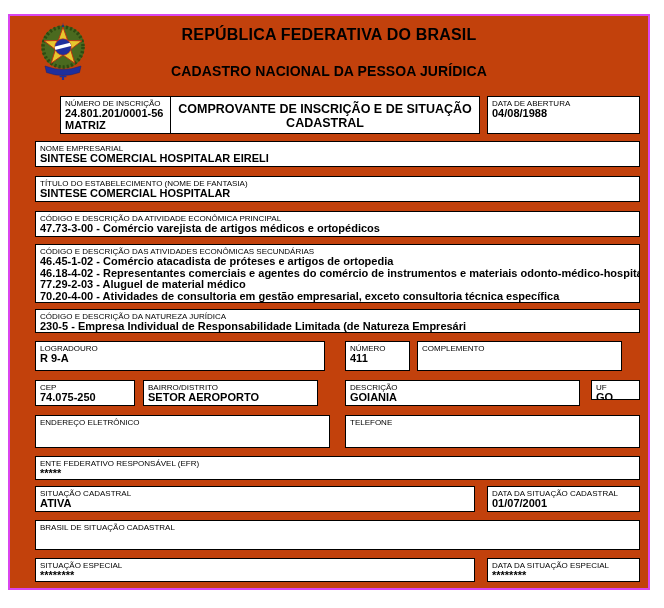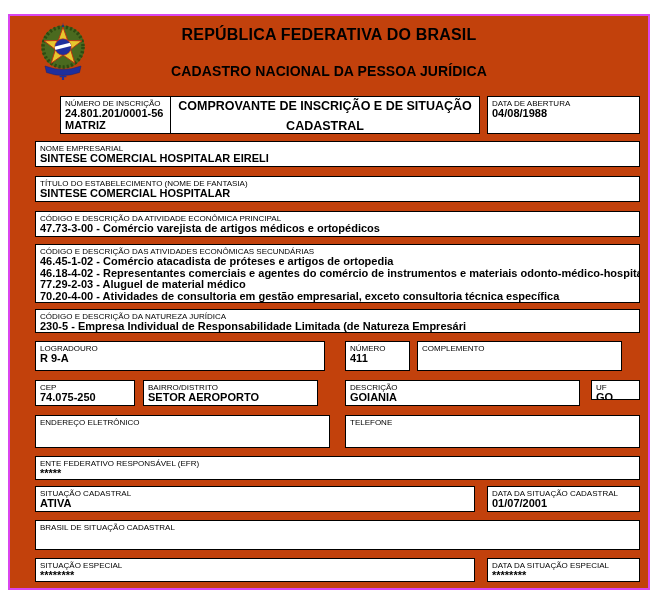--- a/index.html
+++ b/index.html
@@ -39,7 +39,7 @@
   .val { font-size: 11px; font-weight: bold; line-height: 11.5px; white-space: nowrap; }
   .titlebox {
     display: flex; align-items: center; justify-content: center;
-    text-align: center; font-size: 12.5px; font-weight: bold; line-height: 20px;
+    text-align: center; font-size: 12.5px; font-weight: bold; line-height: 14px;
   }
   
   .bA1 { left: 25px;  top: 80px; width: 128px; height: 38px; margin-left: 25px; }

